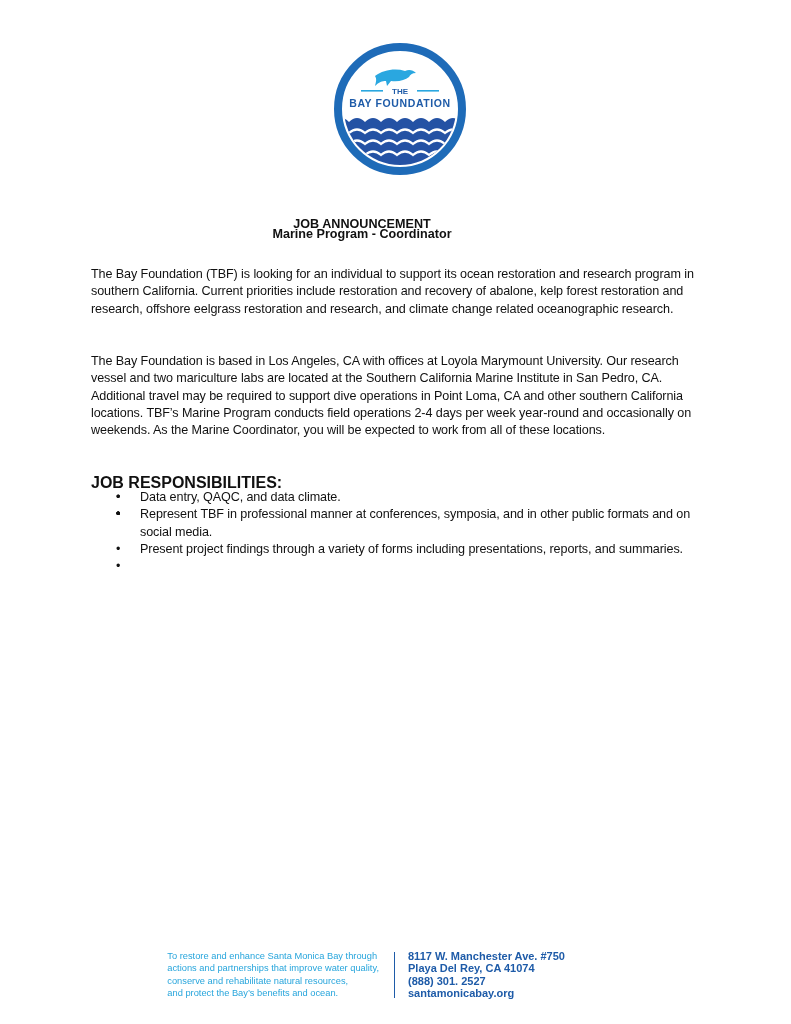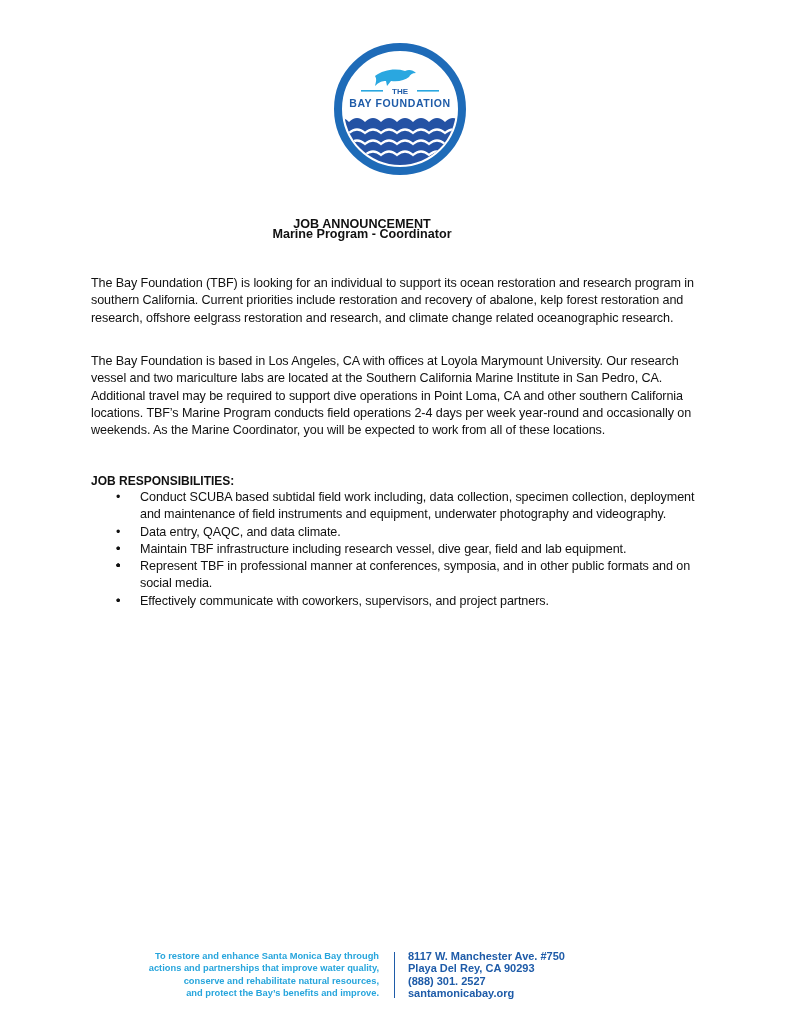--- a/index.html
+++ b/index.html
@@ -45,7 +45,7 @@
 <div class="head" style="top:216px">JOB ANNOUNCEMENT</div>
 <div class="head" style="top:226px">Marine Program - Coordinator</div>
 
-<p class="para" style="top:275px">The Bay Foundation (TBF) is looking for an individual to support its ocean restoration and research program in southern California. Current priorities include restoration and recovery of abalone, kelp forest restoration and research, offshore eelgrass restoration and research, and climate change related oceanographic research.</p>
+<p class="para" style="top:266px">The Bay Foundation (TBF) is looking for an individual to support its ocean restoration and research program in southern California. Current priorities include restoration and recovery of abalone, kelp forest restoration and research, offshore eelgrass restoration and research, and climate change related oceanographic research.</p>
 <p class="para" style="top:353px">The Bay Foundation is based in Los Angeles, CA with offices at Loyola Marymount University. Our research vessel and two mariculture labs are located at the Southern California Marine Institute in San Pedro, CA. Additional travel may be required to support dive operations in Point Loma, CA and other southern California locations. TBF’s Marine Program conducts field operations 2-4 days per week year-round and occasionally on weekends. As the Marine Coordinator, you will be expected to work from all of these locations.</p>
 
 <div class="resp-title">JOB RESPONSIBILITIES:</div>

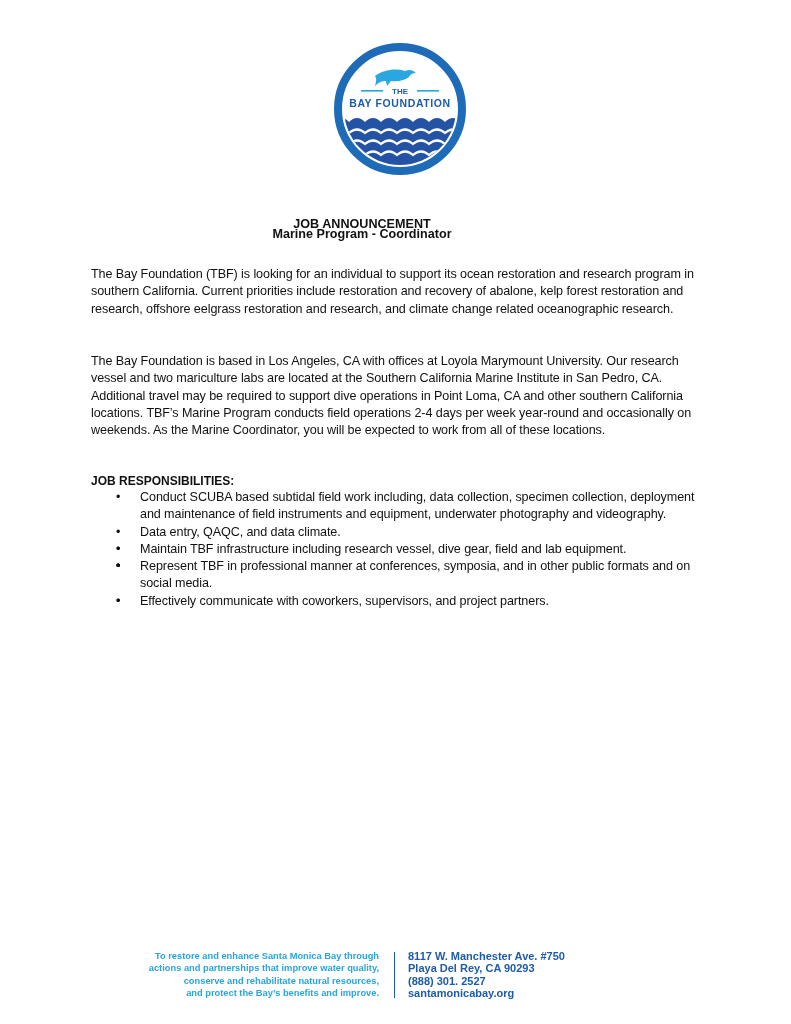--- a/index.html
+++ b/index.html
@@ -10,7 +10,7 @@
           font-weight: bold; font-size: 12.6px; line-height: 16px; }
   .para { position: absolute; left: 91px; width: 620px; font-size: 12.6px;
           line-height: 17.3px; margin: 0; letter-spacing: -0.1px; }
-  .resp-title { position: absolute; left: 91px; top: 474px; font-weight: bold; font-size: 12px; }
+  .resp-title { position: absolute; left: 91px; top: 474px; font-weight: bold; font-size: 16px; }
   ul.resp { position: absolute; left: 91px; top: 489px; width: 620px; margin: 0; padding: 0; list-style: none; }
   ul.resp li { position: relative; padding-left: 49px; font-size: 12.6px; line-height: 17.3px; letter-spacing: -0.1px; }
   ul.resp li .bullet { position: absolute; left: 25px; top: 0; }

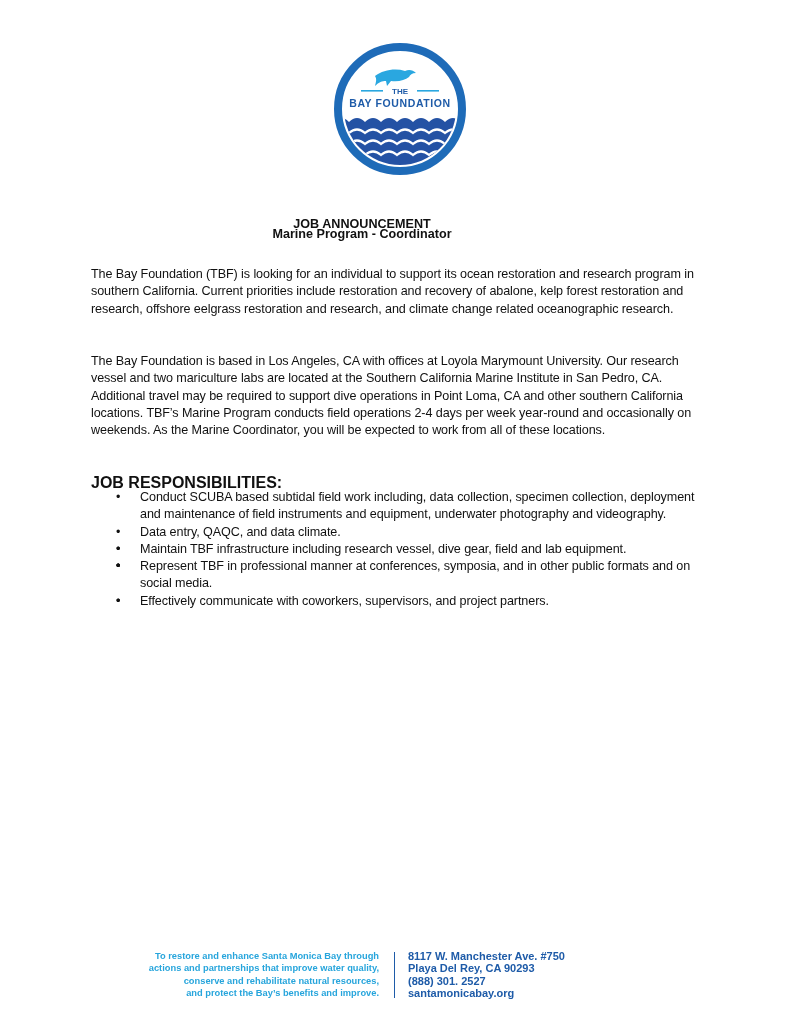--- a/index.html
+++ b/index.html
@@ -50,7 +50,7 @@
 
 <div class="resp-title">JOB RESPONSIBILITIES:</div>
 <ul class="resp">
-  <li><span class="bullet">•</span><span>Conduct SCUBA based subtidal field work including, data collection, specimen collection, deployment and maintenance of field instruments and equipment, underwater photography and videography.</span></li>
+  <li><span class="bullet">•</span></li>
   <li><span class="bullet">•</span><span>Data entry, QAQC, and data climate.</span></li>
   <li><span class="bullet">•</span></li>
   <li><span class="bullet">•</span><span>Maintain TBF infrastructure including research vessel, dive gear, field and lab equipment.</span></li>

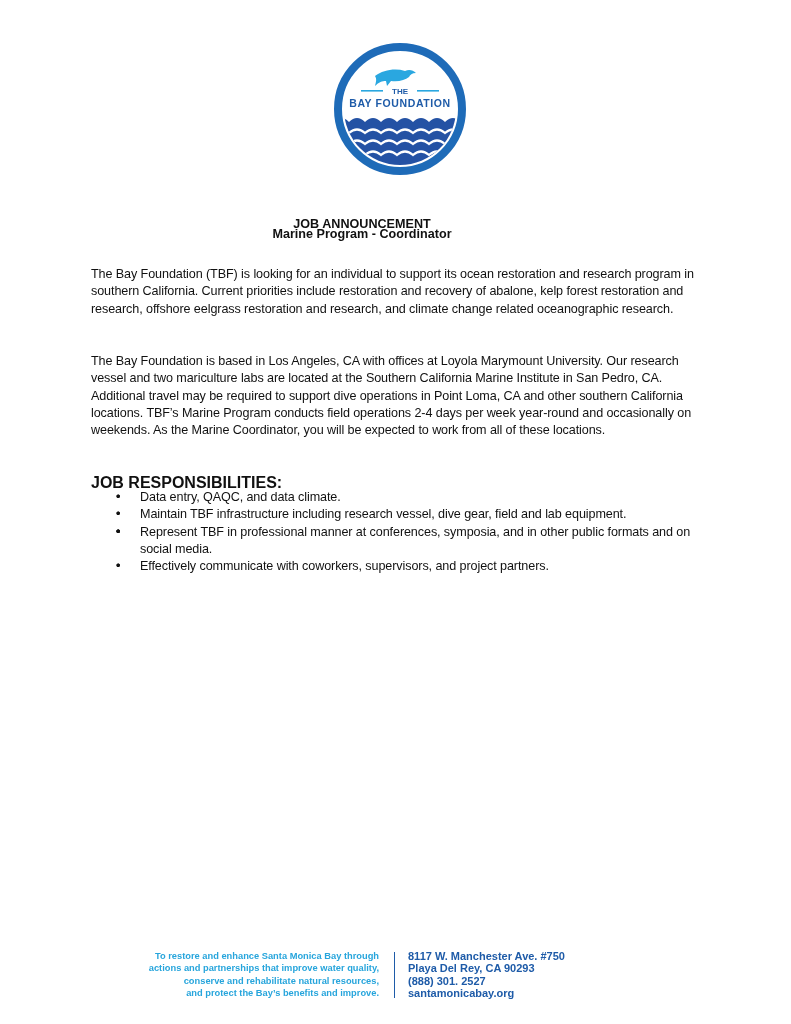--- a/index.html
+++ b/index.html
@@ -53,7 +53,7 @@
   <li><span class="bullet">•</span></li>
   <li><span class="bullet">•</span><span>Data entry, QAQC, and data climate.</span></li>
   <li><span class="bullet">•</span></li>
-  <li><span class="bullet">•</span><span>Maintain TBF infrastructure including research vessel, dive gear, field and lab equipment.</span></li>
+  <li><span class="bullet">•</span></li>
   <li><span class="bullet">•</span></li>
   <li><span class="bullet">•</span></li>
   <li><span class="bullet">•</span></li>

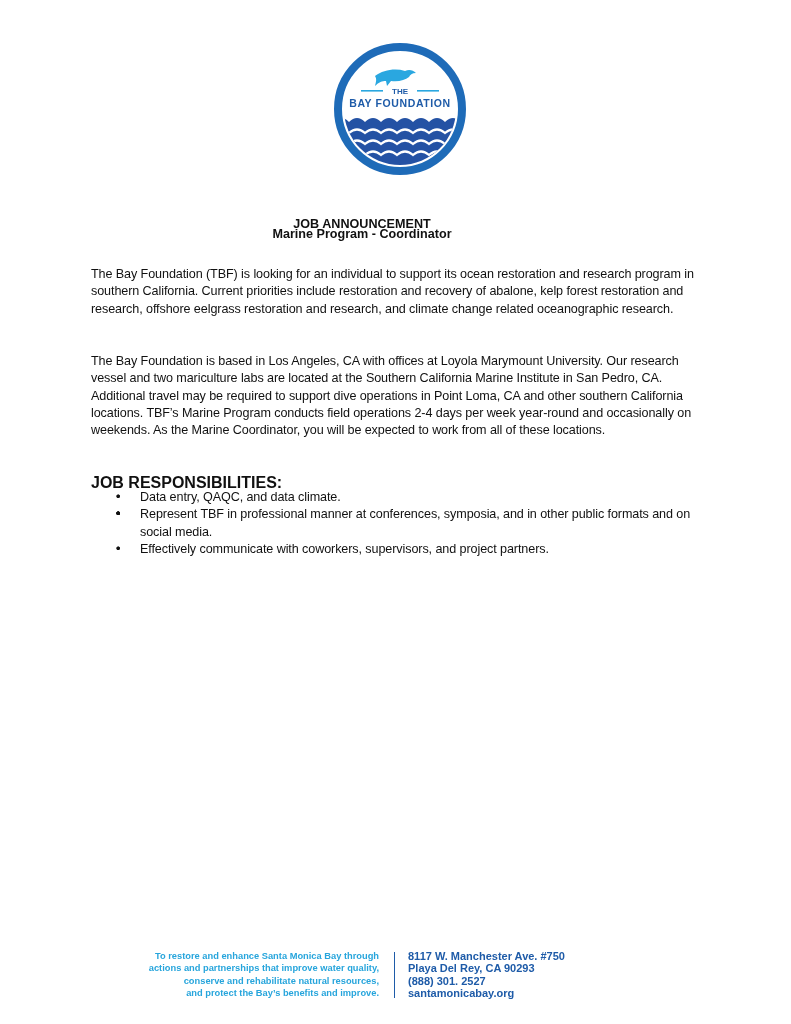--- a/index.html
+++ b/index.html
@@ -58,7 +58,7 @@
   <li><span class="bullet">•</span></li>
   <li><span class="bullet">•</span></li>
   <li><span class="bullet">•</span><span>Represent TBF in professional manner at conferences, symposia, and in other public formats and on social media.</span></li>
-  <li><span class="bullet">•</span></li>
+  <li><span class="bullet">•</span><span>Present project findings through a variety of forms including presentations, reports, and summaries.</span></li>
   <li><span class="bullet">•</span><span>Effectively communicate with coworkers, supervisors, and project partners.</span></li>
 </ul>
 

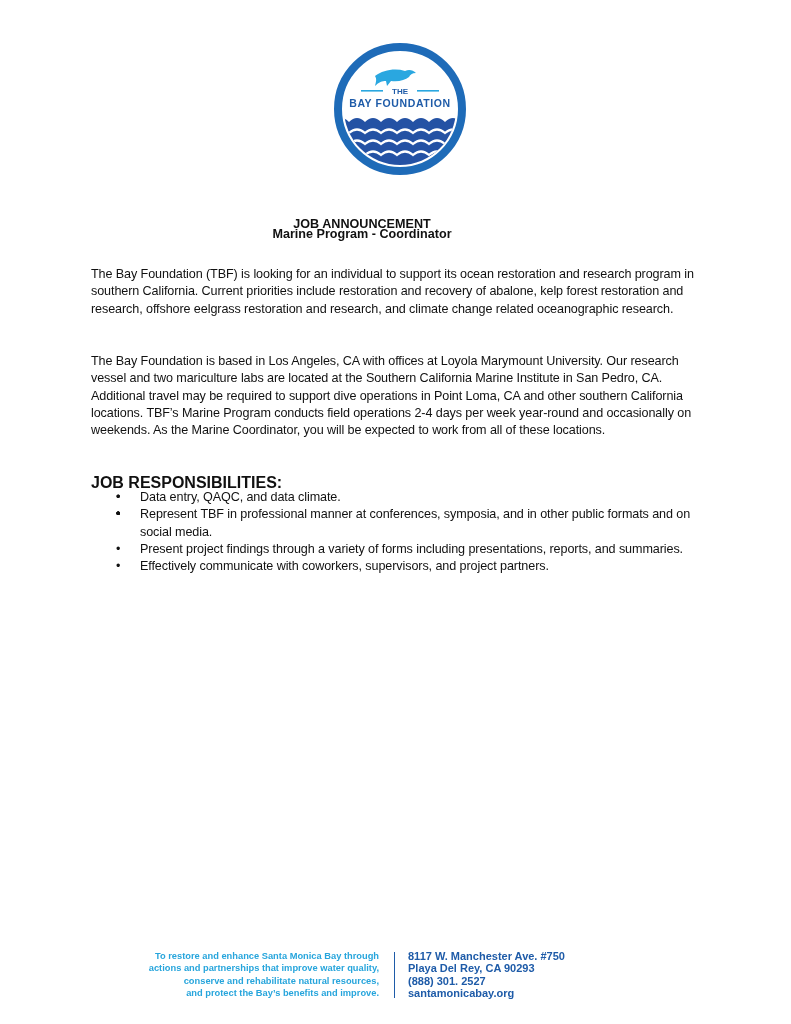--- a/index.html
+++ b/index.html
@@ -59,7 +59,7 @@
   <li><span class="bullet">•</span></li>
   <li><span class="bullet">•</span><span>Represent TBF in professional manner at conferences, symposia, and in other public formats and on social media.</span></li>
   <li><span class="bullet">•</span><span>Present project findings through a variety of forms including presentations, reports, and summaries.</span></li>
-  <li><span class="bullet">•</span><span>Effectively communicate with coworkers, supervisors, and project partners.</span></li>
+  <li><span class="bullet">•</span></li>
 </ul>
 
 <div class="footer">

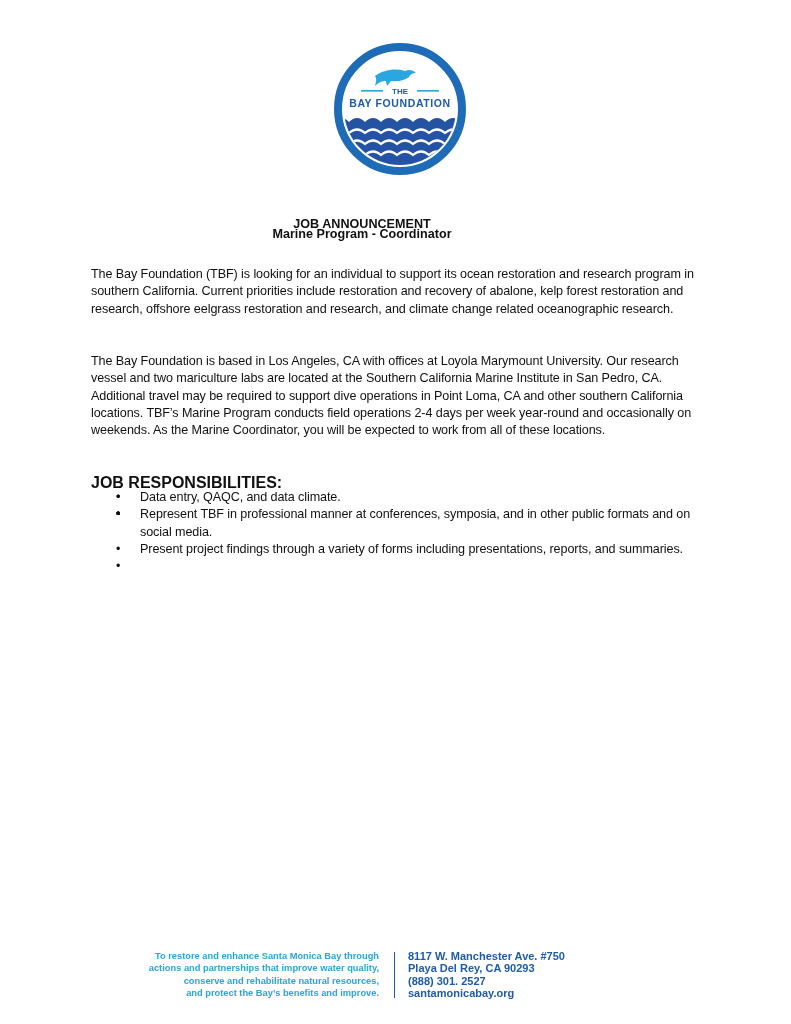--- a/index.html
+++ b/index.html
@@ -15,8 +15,8 @@
   ul.resp li { position: relative; padding-left: 49px; font-size: 12.6px; line-height: 17.3px; letter-spacing: -0.1px; }
   ul.resp li .bullet { position: absolute; left: 25px; top: 0; }
   .footer { position: absolute; top: 950px; left: 0; width: 791px; height: 52px; }
-  .mission { position: absolute; right: 412px; top: 0; text-align: right; color: #27a5dc;
-             font-weight: bold; font-size: 9.3px; line-height: 12.3px; }
+  .mission { position: absolute; right: 412px; top: 0; color: #27a5dc;
+             font-weight: normal; font-size: 9.3px; line-height: 12.3px; }
   .divider { position: absolute; left: 394px; top: 2px; width: 1px; height: 46px; background: #1e5ba8; }
   .address { position: absolute; left: 408px; top: 0; color: #1e5ba8; font-weight: bold;
              font-size: 11px; line-height: 12.3px; }

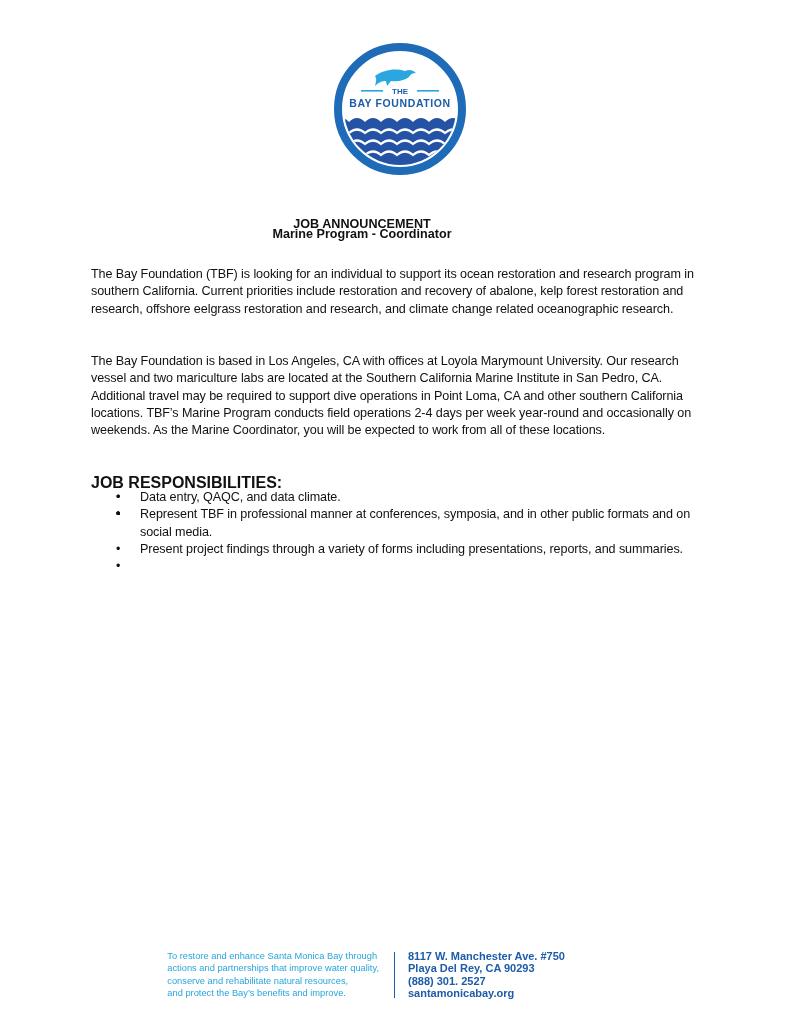--- a/index.html
+++ b/index.html
@@ -72,7 +72,7 @@
   <div class="divider"></div>
   <div class="address">
     <div>8117 W. Manchester Ave. #750</div>
-    <div>Playa Del Rey, CA 90293</div>
+    <div>Playa Del Rey, CA 41074</div>
     <div>(888) 301. 2527</div>
     <div>santamonicabay.org</div>
   </div>

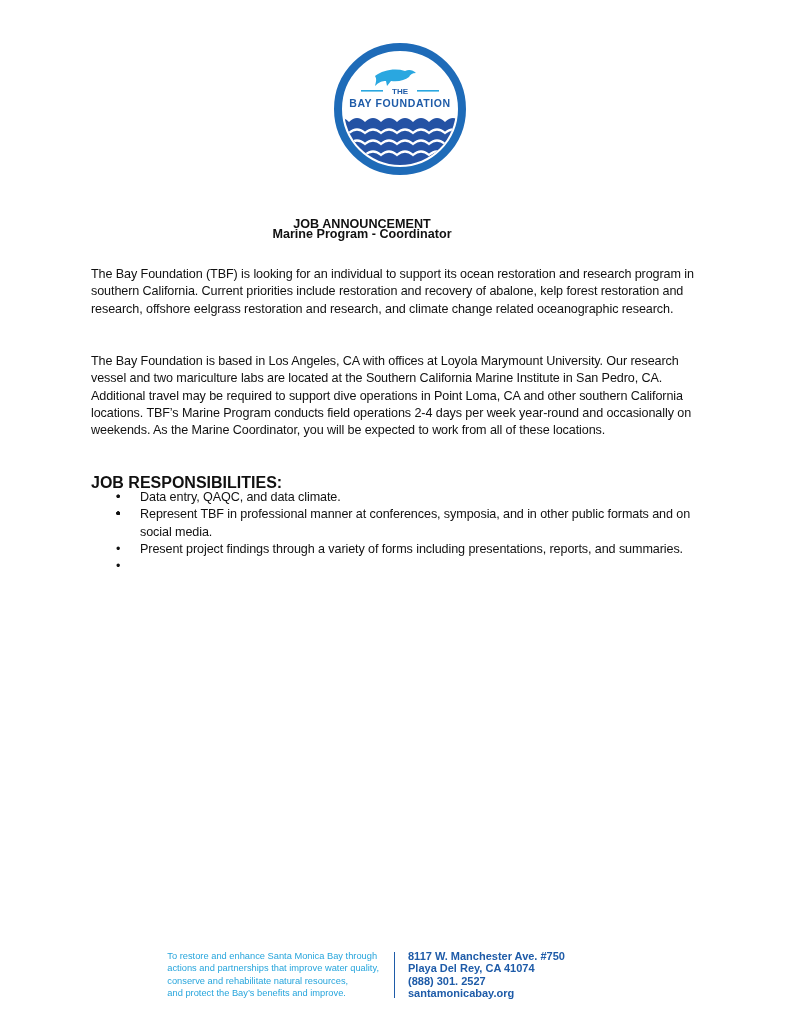--- a/index.html
+++ b/index.html
@@ -67,7 +67,7 @@
     <div>To restore and enhance Santa Monica Bay through</div>
     <div>actions and partnerships that improve water quality,</div>
     <div>conserve and rehabilitate natural resources,</div>
-    <div>and protect the Bay’s benefits and improve.</div>
+    <div>and protect the Bay’s benefits and ocean.</div>
   </div>
   <div class="divider"></div>
   <div class="address">

